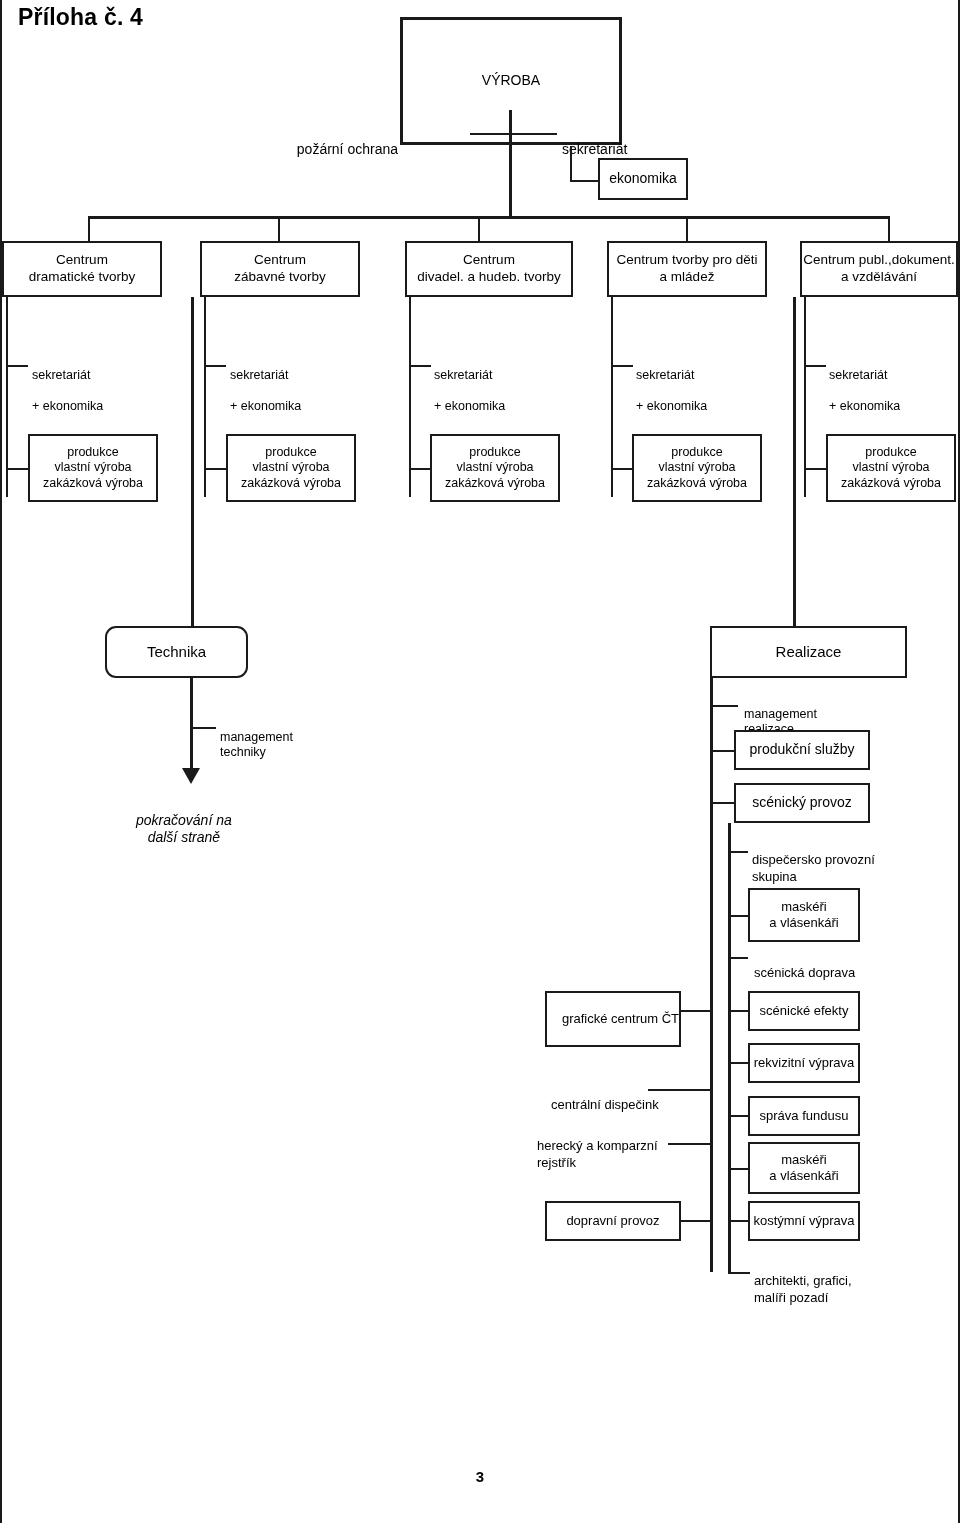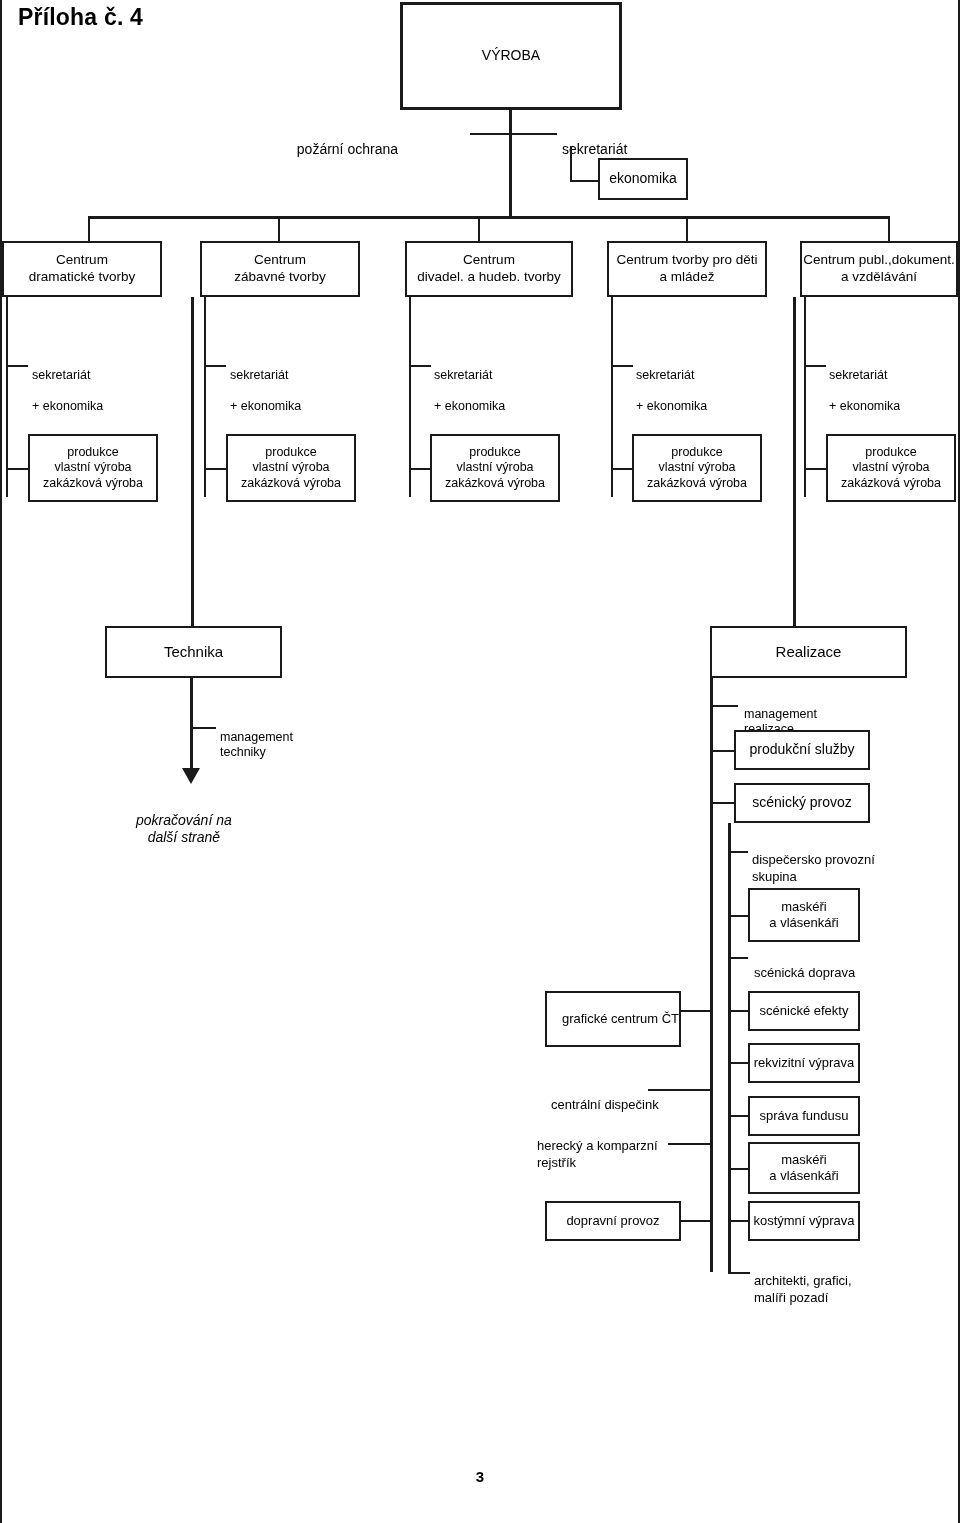--- a/index.html
+++ b/index.html
@@ -46,7 +46,7 @@
 
   <div class="title">Příloha č. 4</div>
 
-  <div class="box thick f-vyroba" style="left:400px;top:2px;width:222px;height:108px;">
+  <div class="box thick f-vyroba" style="left:400px;top:17px;width:222px;height:128px;">
     <span>VÝROBA</span>
   </div>
 

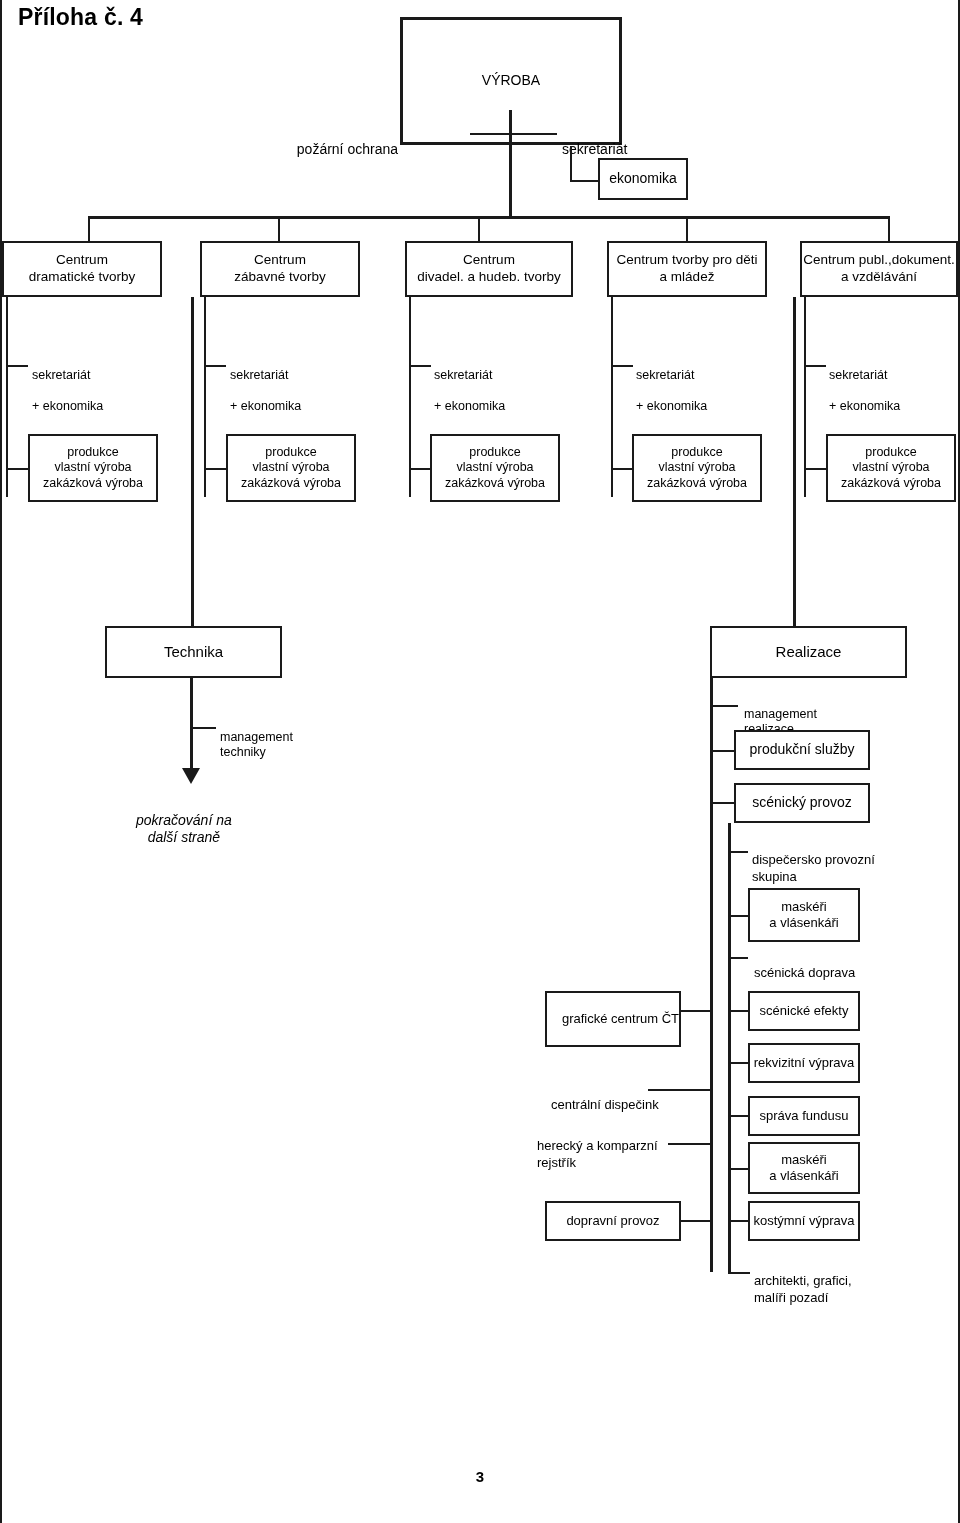--- a/index.html
+++ b/index.html
@@ -163,7 +163,7 @@
   </div>
 
   <div class="vline t3" style="left:191px;top:297px;height:330px;"></div>
-  <div class="box f-node" style="left:105px;top:626px;width:177px;height:52px;">
+  <div class="box f-node" style="left:105px;top:626px;width:143px;height:52px;border-radius:11px;">
     <span>Technika</span>
   </div>
 

